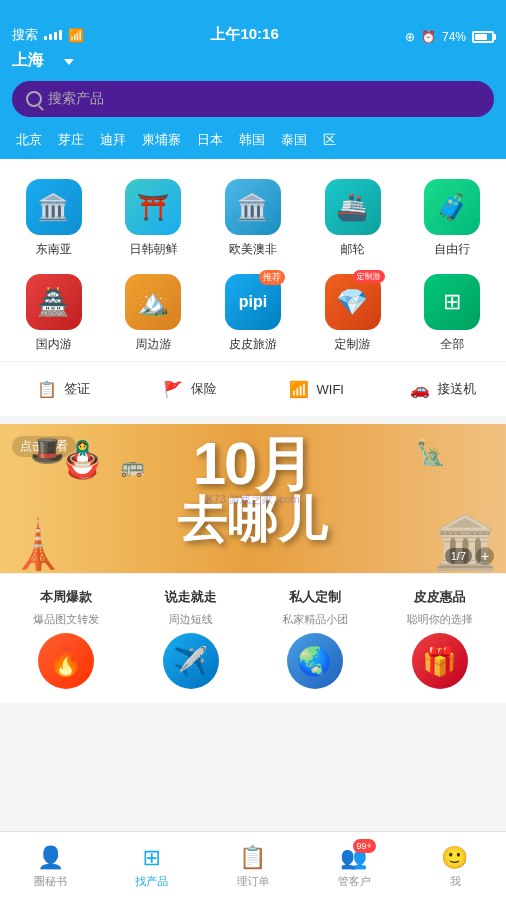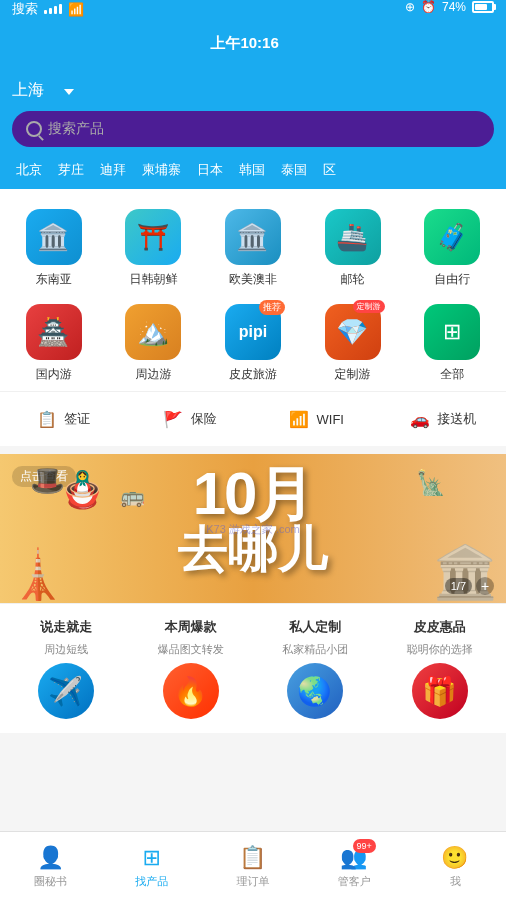--- a/index.html
+++ b/index.html
@@ -17,7 +17,7 @@
       background: #1aabf0;
       height: 44px;
       display: flex;
-      align-items: flex-start;
+      align-items: flex-end;
       justify-content: space-between;
       padding: 0 12px;
       color: white;

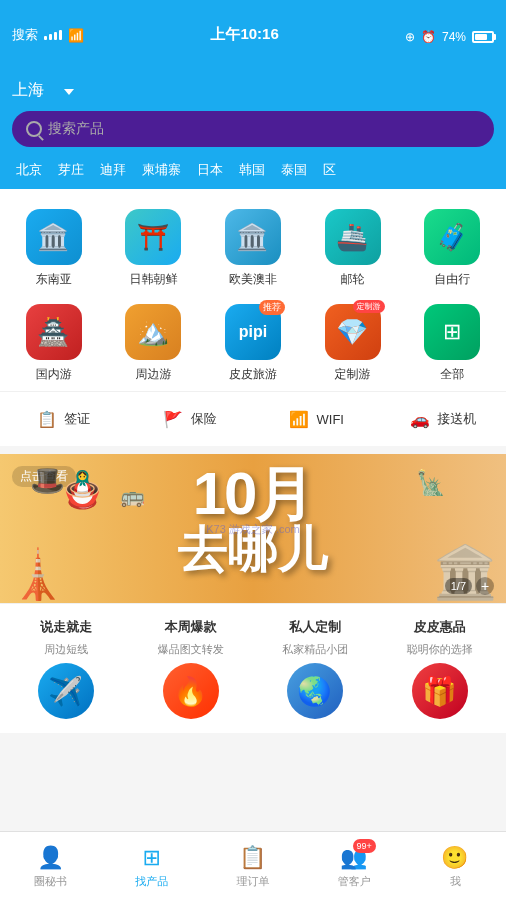--- a/index.html
+++ b/index.html
@@ -48,11 +48,10 @@
     .header-city {
       color: white;
       font-size: 16px;
-      font-weight: normal;
+      font-weight: bold;
       display: flex;
       align-items: center;
       gap: 20px;
-      margin-top: 30px;
     }
     .chevron-down {
       width: 0; height: 0;

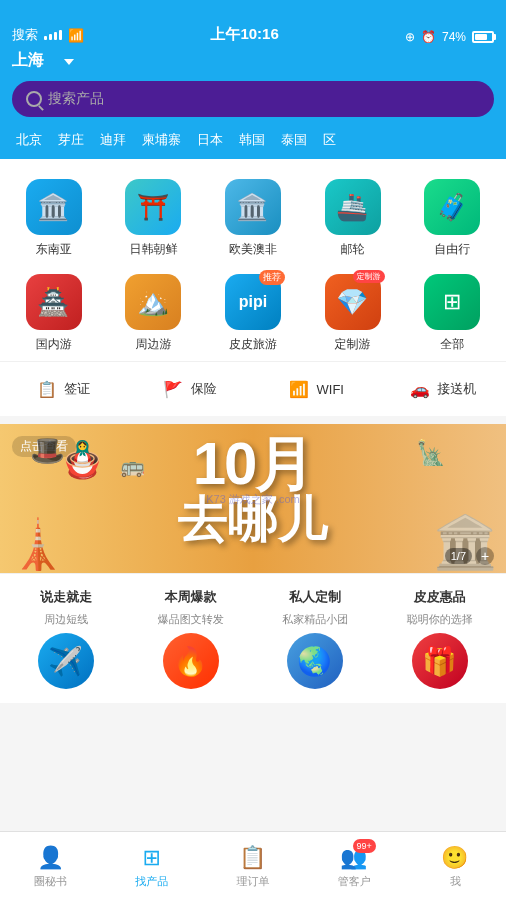--- a/index.html
+++ b/index.html
@@ -479,17 +479,17 @@
 
 <div class="featured-row">
   <div class="featured-item">
+    <span class="featured-title">本周爆款</span>
+    <span class="featured-subtitle">爆品图文转发</span>
+    <div class="featured-img featured-img-baop">
+      <span style="font-size:28px;">🔥</span>
+    </div>
+  </div>
+  <div class="featured-item">
     <span class="featured-title">说走就走</span>
     <span class="featured-subtitle">周边短线</span>
     <div class="featured-img featured-img-travel">
       <span style="font-size:28px;">✈️</span>
-    </div>
-  </div>
-  <div class="featured-item">
-    <span class="featured-title">本周爆款</span>
-    <span class="featured-subtitle">爆品图文转发</span>
-    <div class="featured-img featured-img-baop">
-      <span style="font-size:28px;">🔥</span>
     </div>
   </div>
   <div class="featured-item">

